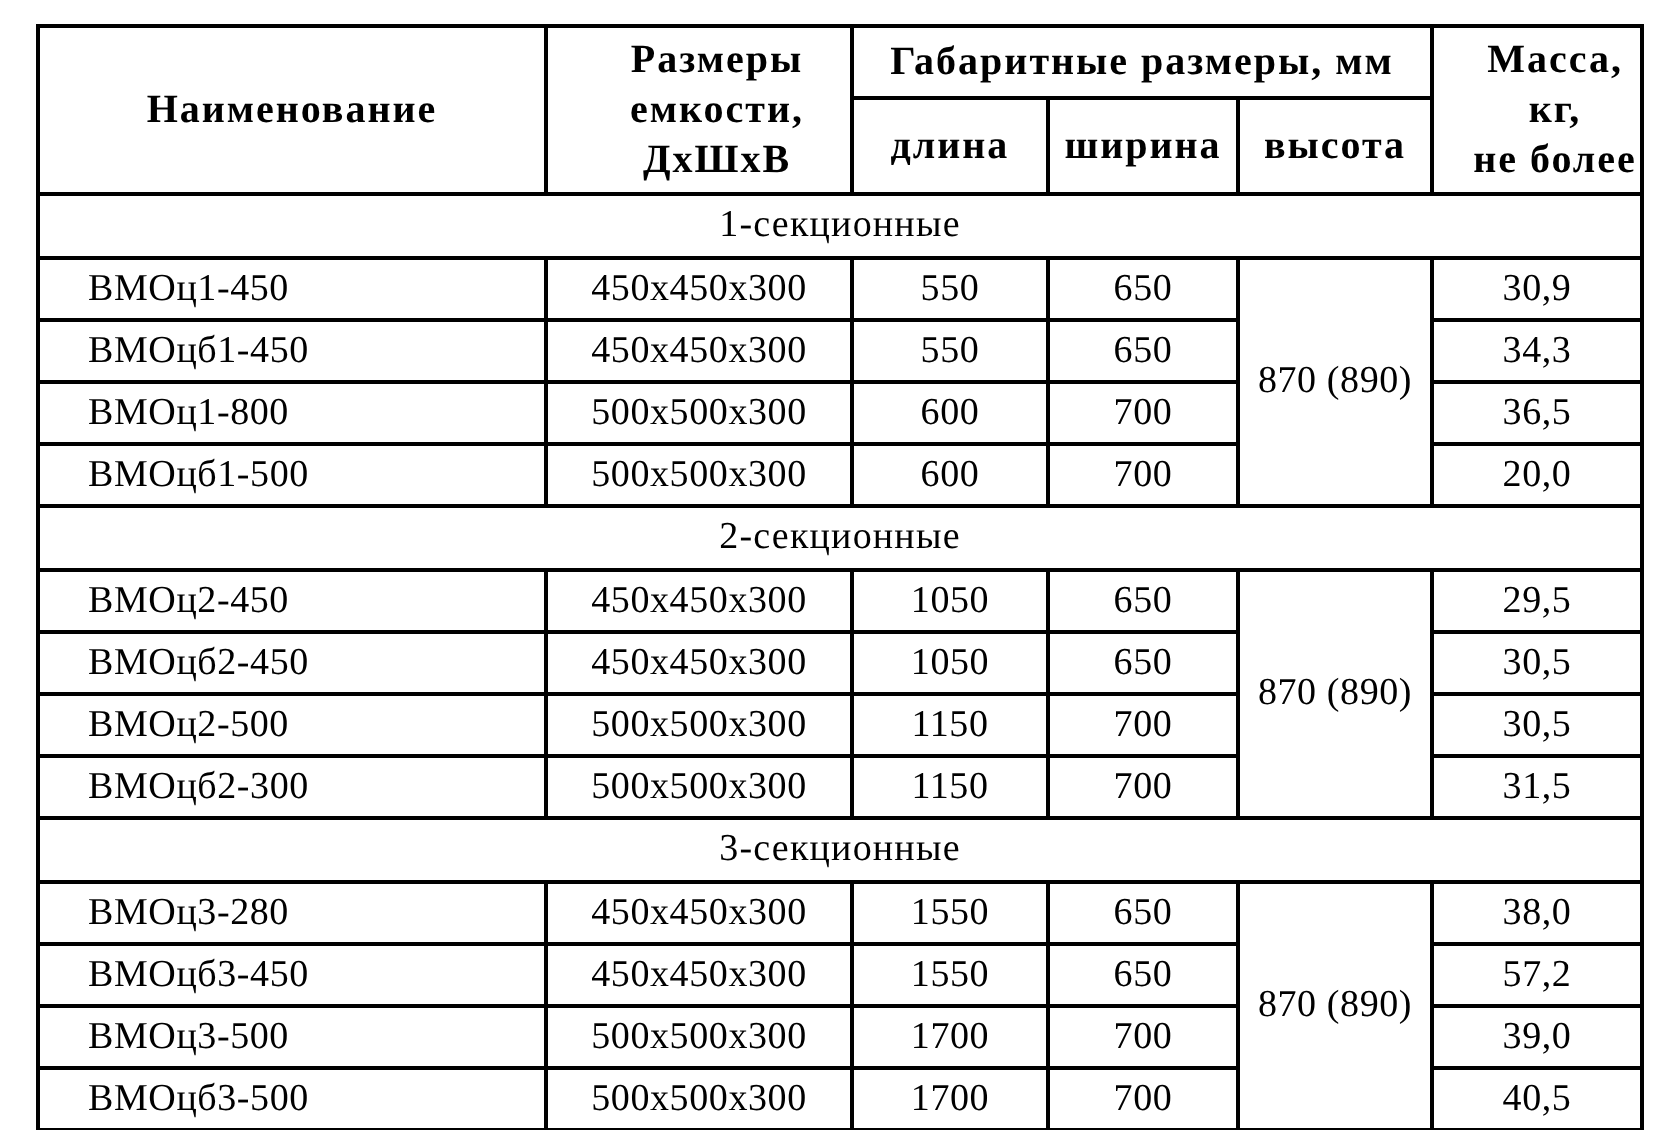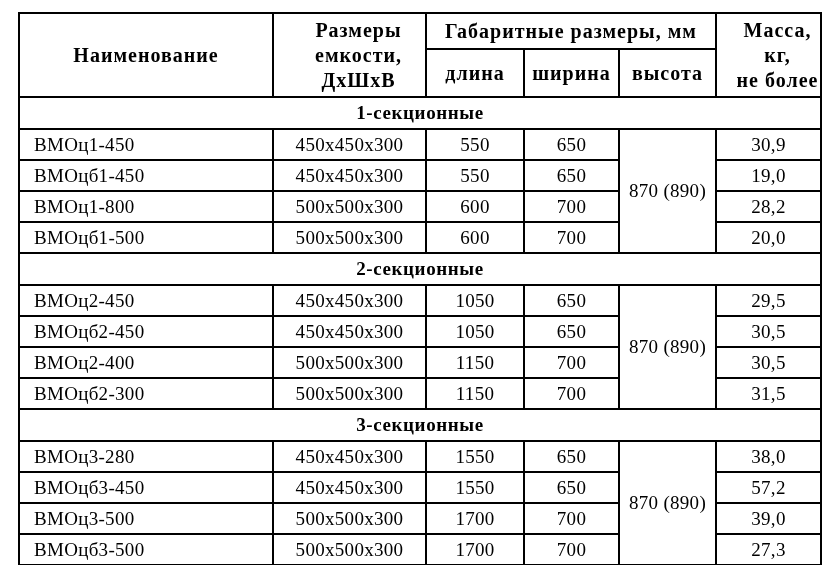--- a/index.html
+++ b/index.html
@@ -47,7 +47,7 @@
   tr.h2 { height: 48px; }
   tr.section-row td {
     height: 30px;
-    font-weight: bold;
+    font-weight: normal;
     font-size: 19px;
     letter-spacing: 0.6px;
   }

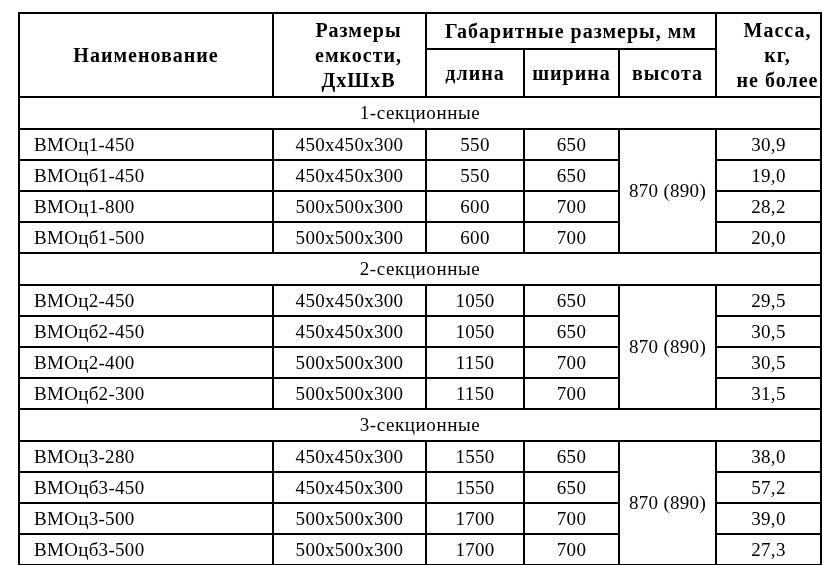--- a/index.html
+++ b/index.html
@@ -54,7 +54,7 @@
   tr.data-row { height: 31px; }
   td.name-cell {
     text-align: left;
-    padding-left: 14px;
+    padding-left: 24px;
   }
   .ln { display: block; line-height: 1.25; margin-left: 18px; }
 </style>

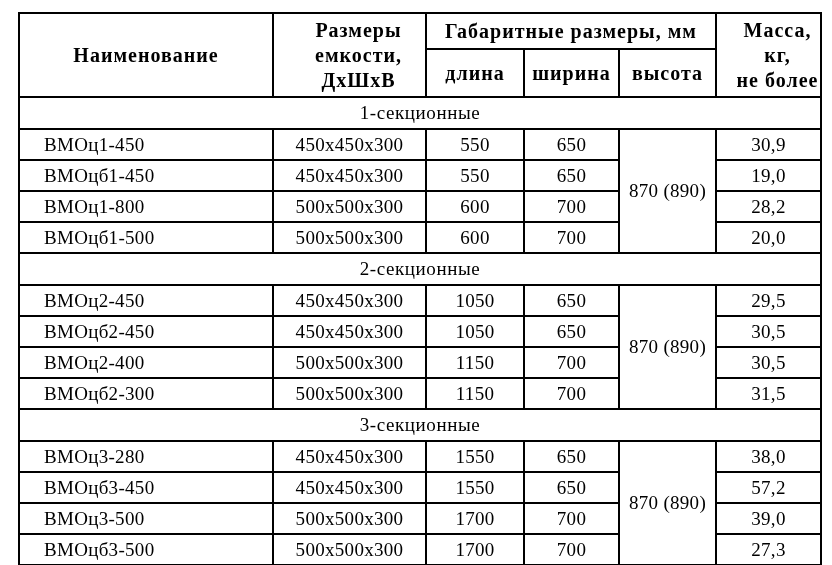--- a/index.html
+++ b/index.html
@@ -109,7 +109,7 @@
       <td>450x450x300</td>
       <td>550</td>
       <td>650</td>
-      <td>19,0</td>
+      <td>34,3</td>
     </tr>
     <tr class="data-row">
       <td class="name-cell">ВМОц1-800</td>

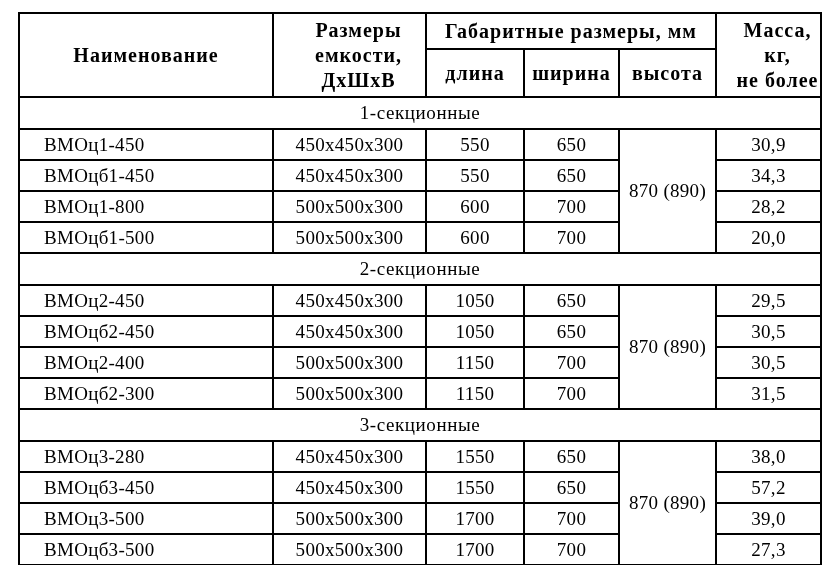--- a/index.html
+++ b/index.html
@@ -116,7 +116,7 @@
       <td>500x500x300</td>
       <td>600</td>
       <td>700</td>
-      <td>28,2</td>
+      <td>36,5</td>
     </tr>
     <tr class="data-row">
       <td class="name-cell">ВМОцб1-500</td>

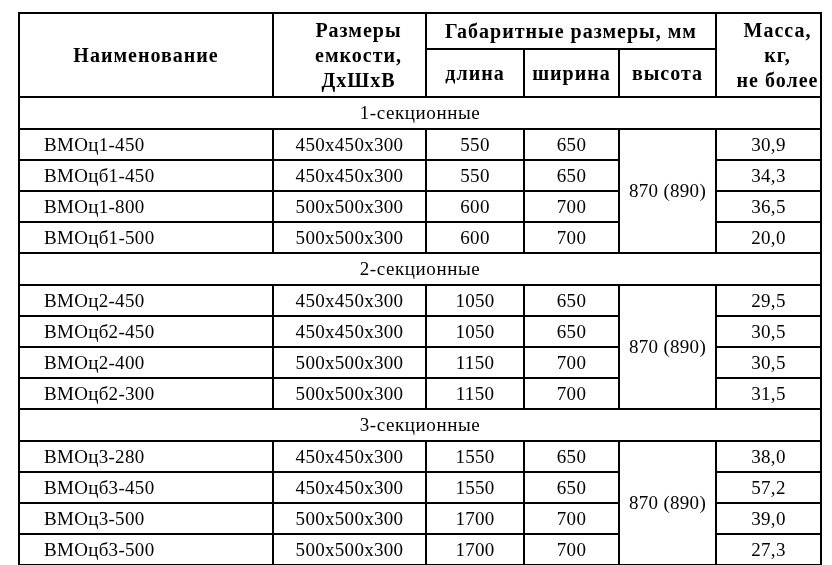--- a/index.html
+++ b/index.html
@@ -145,7 +145,7 @@
       <td>30,5</td>
     </tr>
     <tr class="data-row">
-      <td class="name-cell">ВМОц2-400</td>
+      <td class="name-cell">ВМОц2-500</td>
       <td>500x500x300</td>
       <td>1150</td>
       <td>700</td>

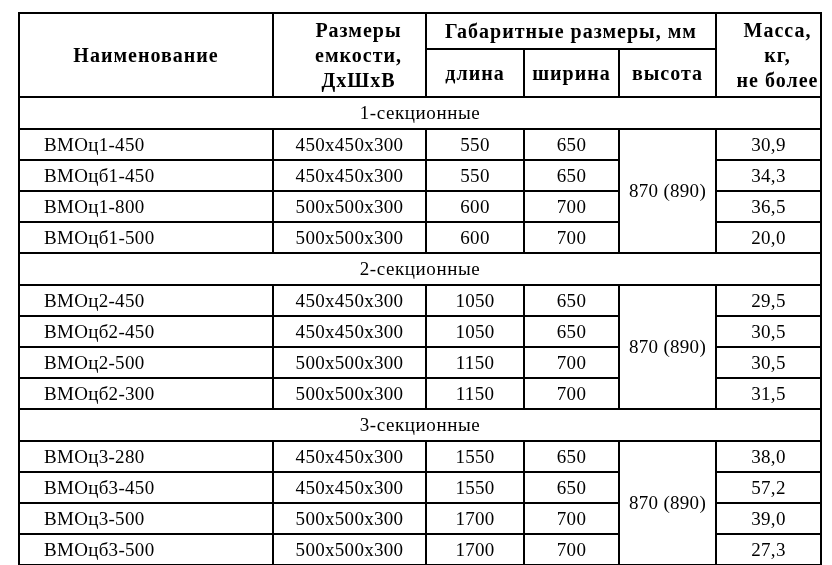--- a/index.html
+++ b/index.html
@@ -189,7 +189,7 @@
       <td>500x500x300</td>
       <td>1700</td>
       <td>700</td>
-      <td>27,3</td>
+      <td>40,5</td>
     </tr>
   </tbody>
 </table>

